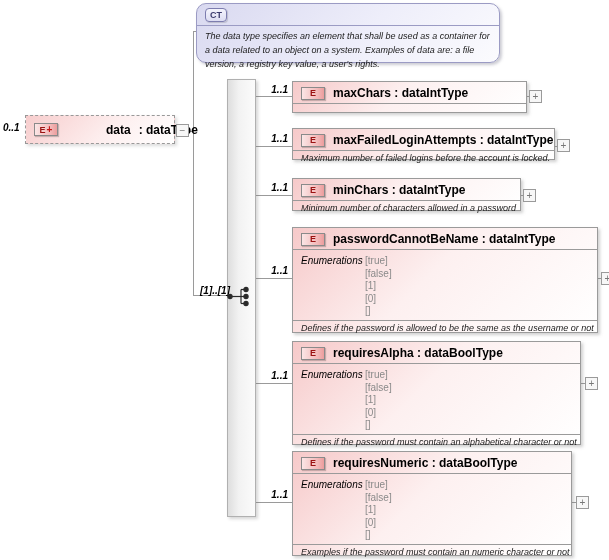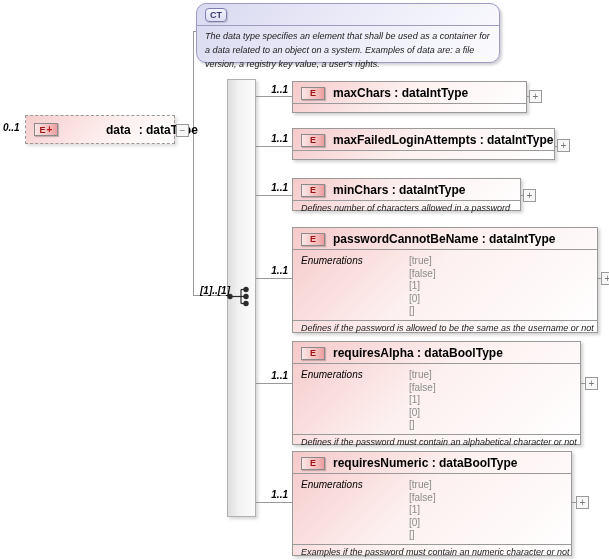--- a/index.html
+++ b/index.html
@@ -171,6 +171,7 @@
         </span>
       <span data-name="element-title">maxFailedLoginAttempts : dataIntType</span>
     </div>
+    <div class="el-anno" data-name="element-annotation">Maximum number of failed logins before the account is locked.</div>
   </div>
   <div class="toggle" style="left:557px;top:139px;" data-name="expand-toggle">+</div>
 

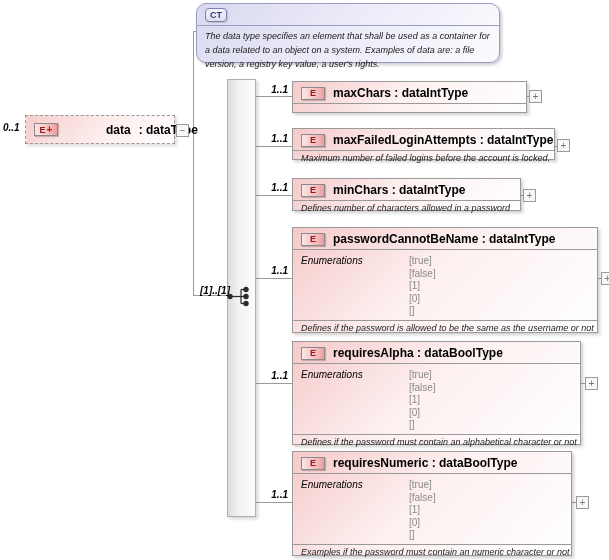--- a/index.html
+++ b/index.html
@@ -182,7 +182,7 @@
         </span>
       <span data-name="element-title">minChars : dataIntType</span>
     </div>
-    <div class="el-anno" data-name="element-annotation">Defines number of characters allowed in a password</div>
+    <div class="el-anno" data-name="element-annotation">Minimum number of characters allowed in a password</div>
   </div>
   <div class="toggle" style="left:523px;top:189px;" data-name="expand-toggle">+</div>
 

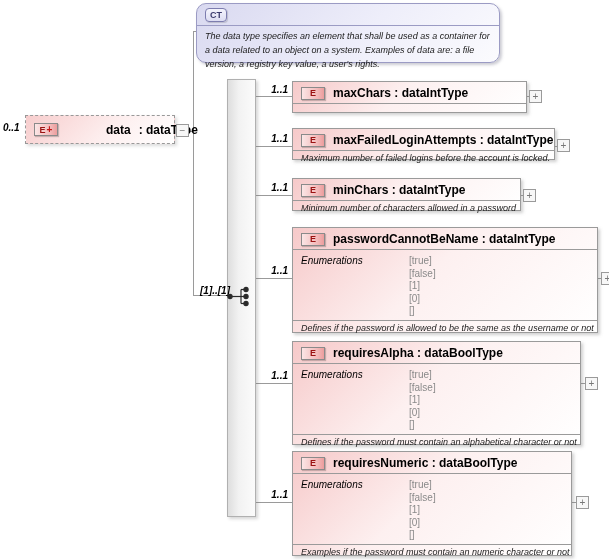--- a/index.html
+++ b/index.html
@@ -80,7 +80,7 @@
     font-style:italic;font-size:9px;color:#1a1a1a;padding:2px 8px;white-space:nowrap;
     display:flex;align-items:center;flex:1 0 auto;
   }
-  .enum-sec{display:flex;padding:5px 8px 2px;flex:1 0 auto;gap:44px;}
+  .enum-sec{display:flex;padding:5px 8px 2px;flex:1 0 auto;}
   .enum-label{flex:0 0 64px;font-style:italic;font-size:10px;color:#000;}
   .enum-vals{font-size:10px;color:#8a8a8a;line-height:12.5px;}
   .enum-vals div{white-space:nowrap;}

